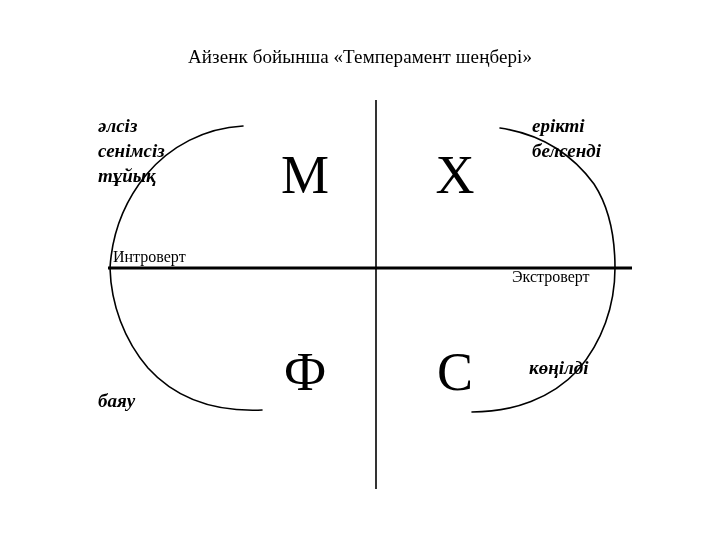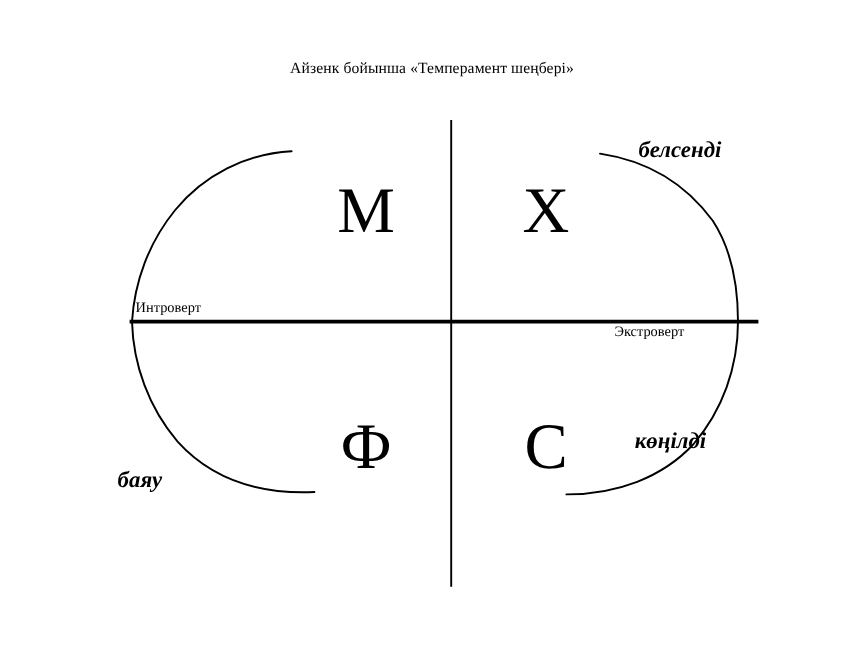--- a/index.html
+++ b/index.html
@@ -31,7 +31,7 @@
     width: 720px;
     text-align: center;
     font-family: "Liberation Serif", "DejaVu Serif", serif;
-    font-size: 13px;
+    font-size: 19px;
     line-height: 24px;
     letter-spacing: 0.1px;
     color: #000;

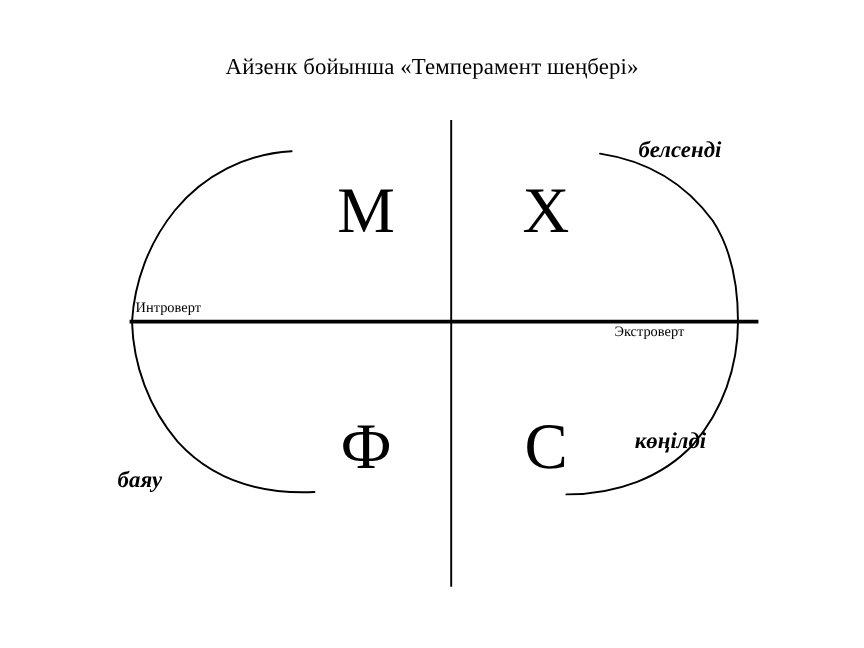--- a/index.html
+++ b/index.html
@@ -122,6 +122,11 @@
   <div class="axis-label introvert">Интроверт</div>
   <div class="axis-label extrovert">Экстроверт</div>
 
+  <div class="traits tl">
+    <span class="line">әлсіз</span>
+    <span class="line">сенімсіз</span>
+    <span class="line">тұйық</span>
+  </div>
 
   <div class="traits tr">
     <span class="line">белсенді</span>

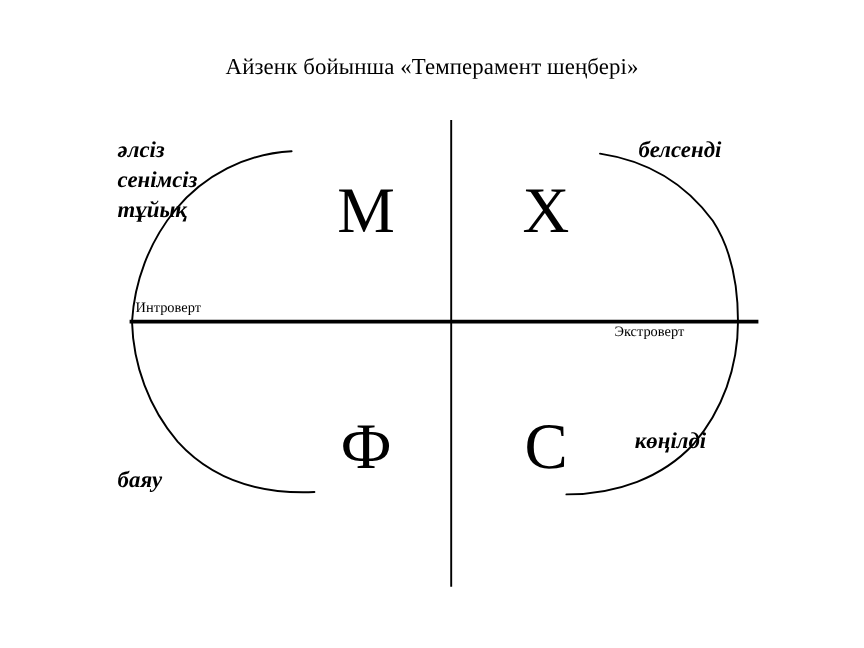--- a/index.html
+++ b/index.html
@@ -129,6 +129,7 @@
   </div>
 
   <div class="traits tr">
+    <span class="line">ерікті</span>
     <span class="line">белсенді</span>
   </div>
 

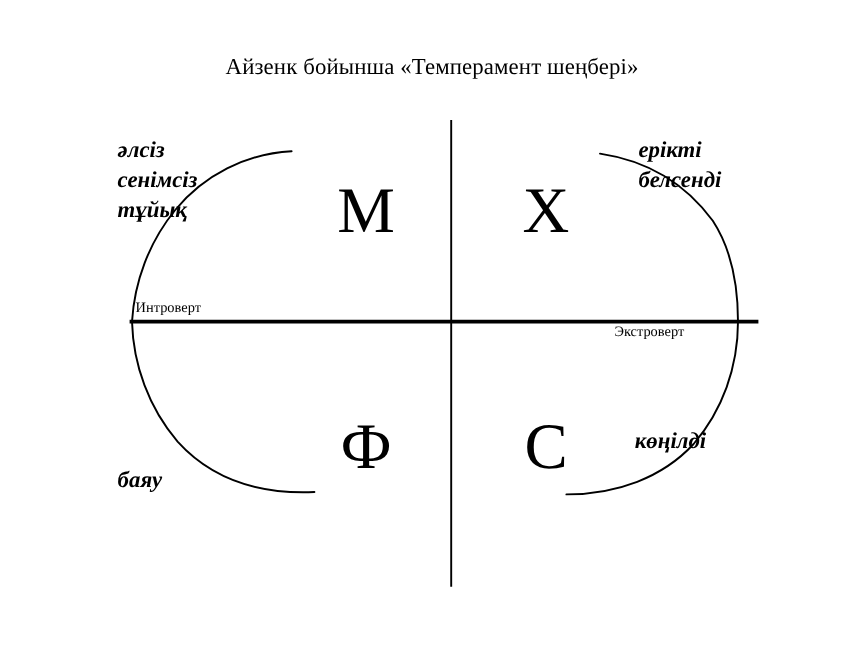--- a/index.html
+++ b/index.html
@@ -66,7 +66,7 @@
   .axis-label {
     position: absolute;
     font-family: "Liberation Serif", "DejaVu Serif", serif;
-    font-size: 12px;
+    font-size: 16px;
     line-height: 17px;
     color: #000;
     white-space: nowrap;

